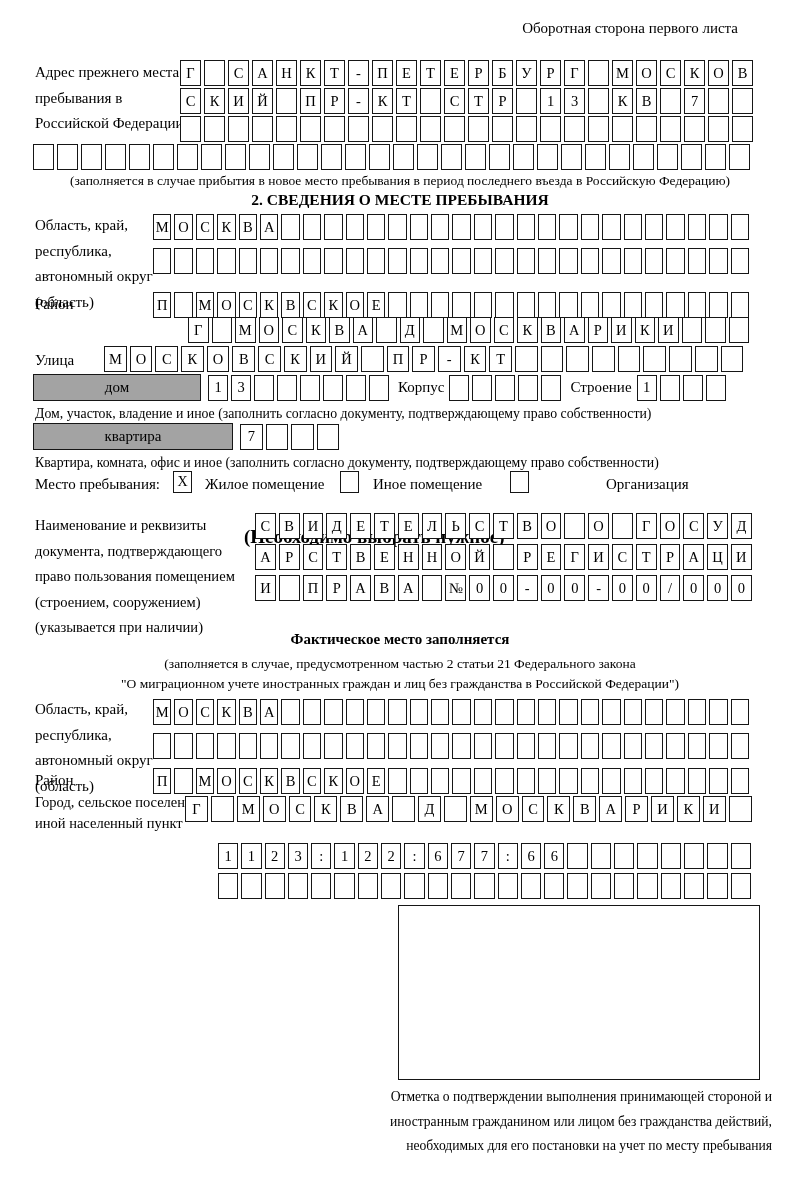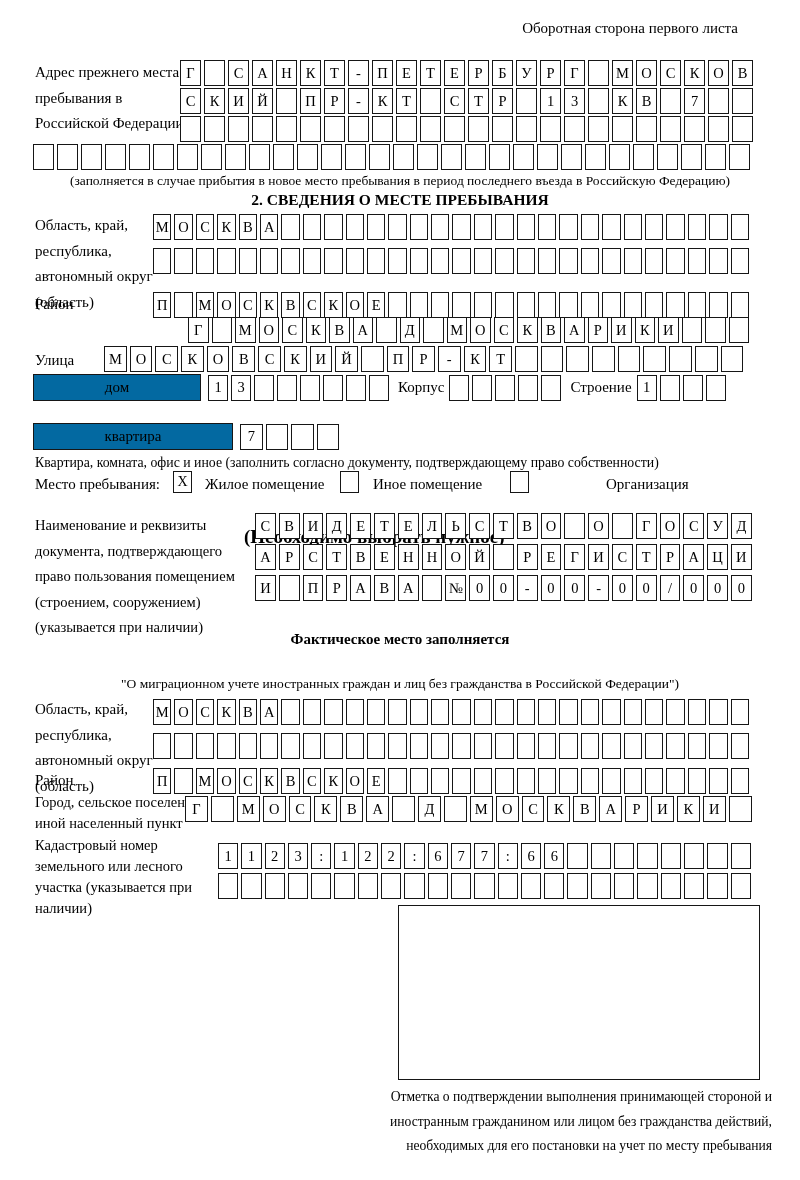--- a/index.html
+++ b/index.html
@@ -44,7 +44,7 @@
   .fieldbox {
     border:1.7px solid #161616; height:27px;
     display:flex; align-items:center; justify-content:center;
-    font-size:15px; background:#0369a1;
+    font-size:15px; background:#a3a3a3;
   }
   .cells-inline { position:static; display:flex; gap:3px; }
 

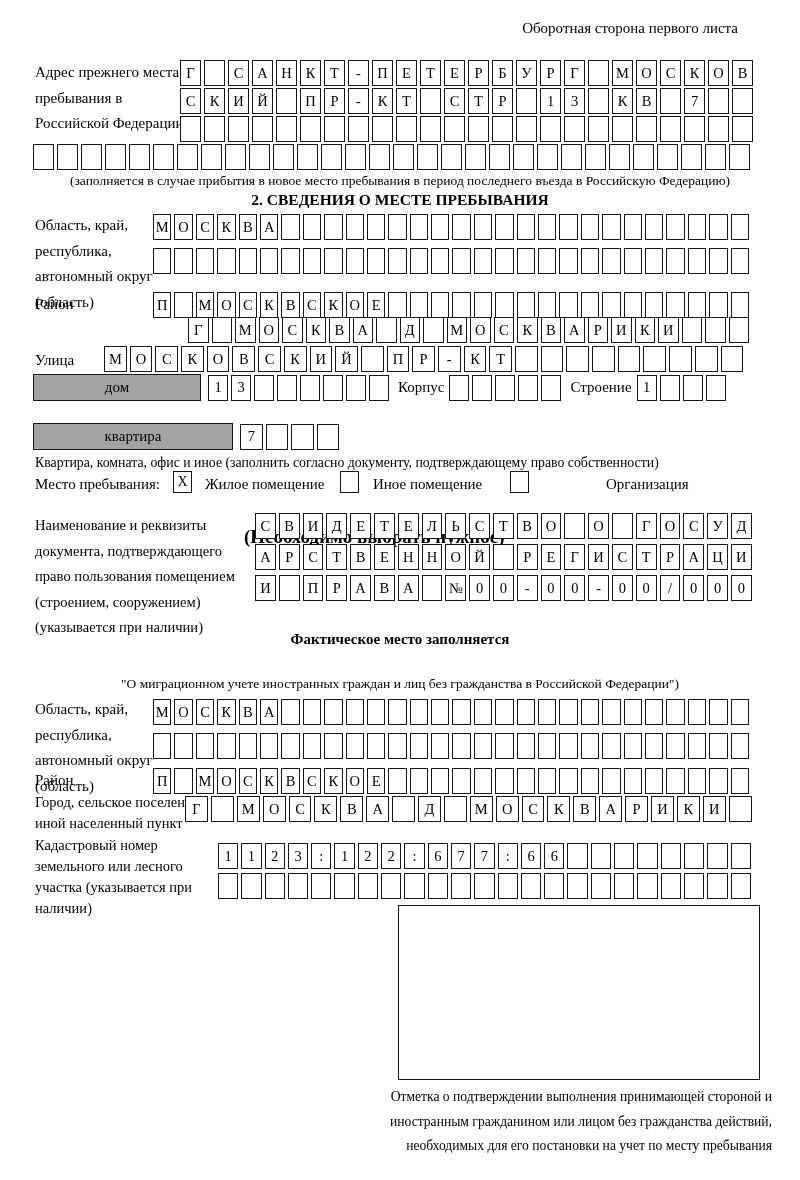--- a/index.html
+++ b/index.html
@@ -358,6 +358,7 @@
         <div class="cell"></div>
       </div>
   </div>
+  <div class="lbl" style="left:35px; top:401px; font-size:13.8px;">Дом, участок, владение и иное (заполнить согласно документу, подтверждающему право собственности)</div>
 
   <div class="inline-row" style="left:33px; top:423px;">
     <div class="fieldbox" style="width:200px;">квартира</div>

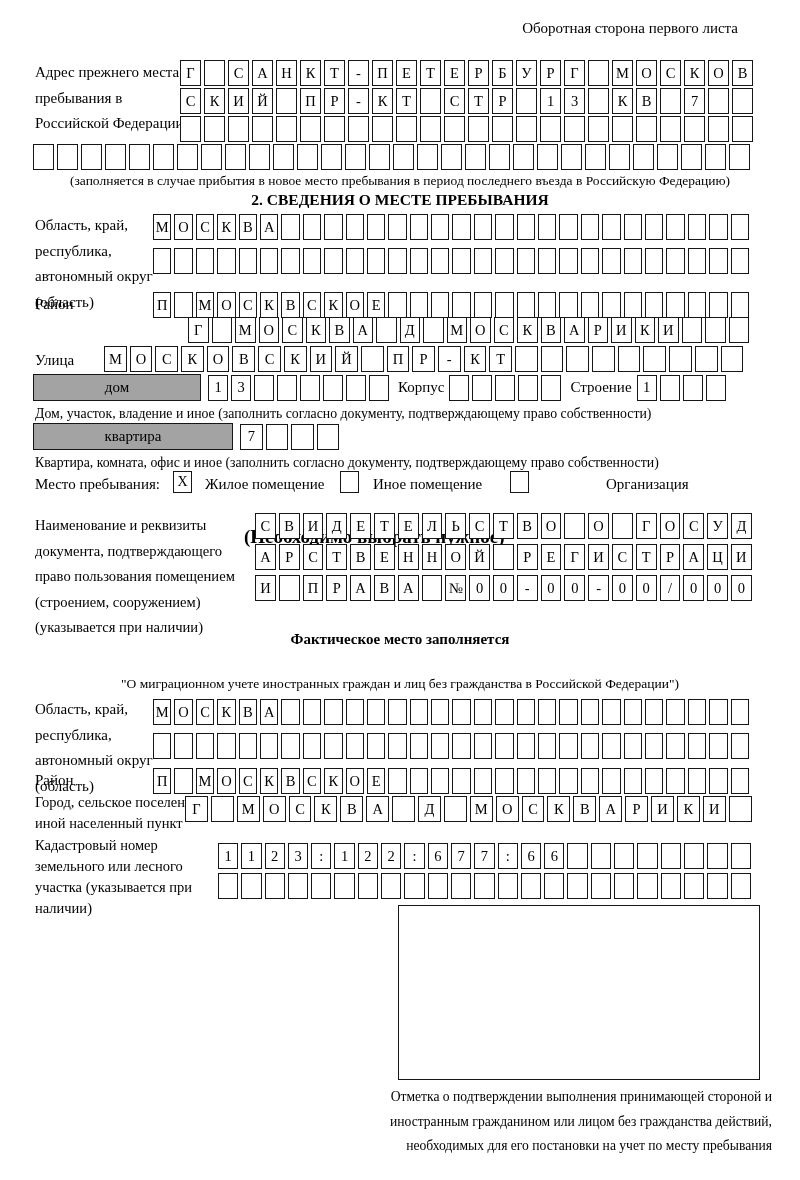--- a/index.html
+++ b/index.html
@@ -452,6 +452,7 @@
     </div>
 
   <div class="center" style="top:631px; font-weight:bold; font-size:15px;">Фактическое место заполняется</div>
+  <div class="center note" style="top:656px;">(заполняется в случае, предусмотренном частью 2 статьи 21 Федерального закона</div>
   <div class="center note" style="top:676px;">"О миграционном учете иностранных граждан и лиц без гражданства в Российской Федерации")</div>
 
   <div class="lbl" style="left:35px; top:697px; width:146px;">Область, край, республика, автономный округ (область)</div>

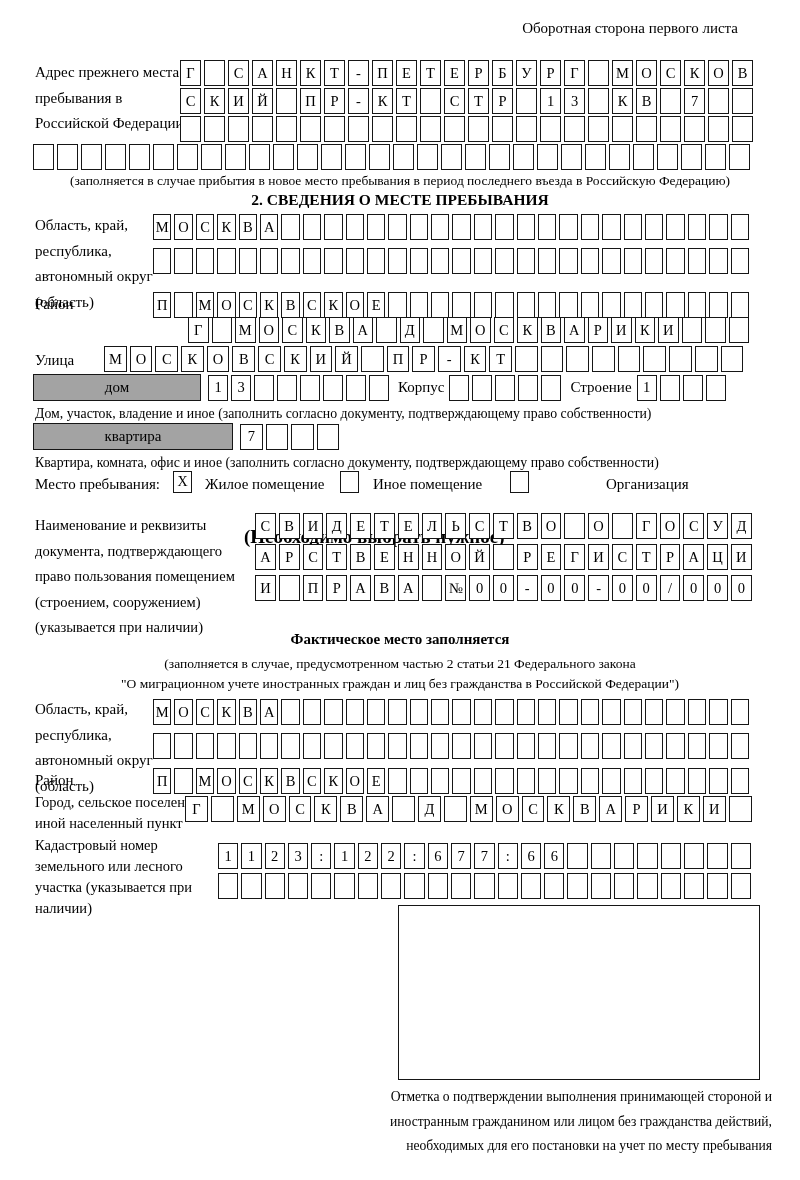--- a/index.html
+++ b/index.html
@@ -575,7 +575,6 @@
       <div class="cell"></div>
     </div>
 
-  <div class="lbl lbl-sm" style="left:35px; top:835px; width:158px;">Кадастровый номер земельного или лесного участка (указывается при наличии)</div>
   <div class="cellrow cw-g" style="left:218px; top:843px;">
       <div class="cell">1</div>
       <div class="cell">1</div>

